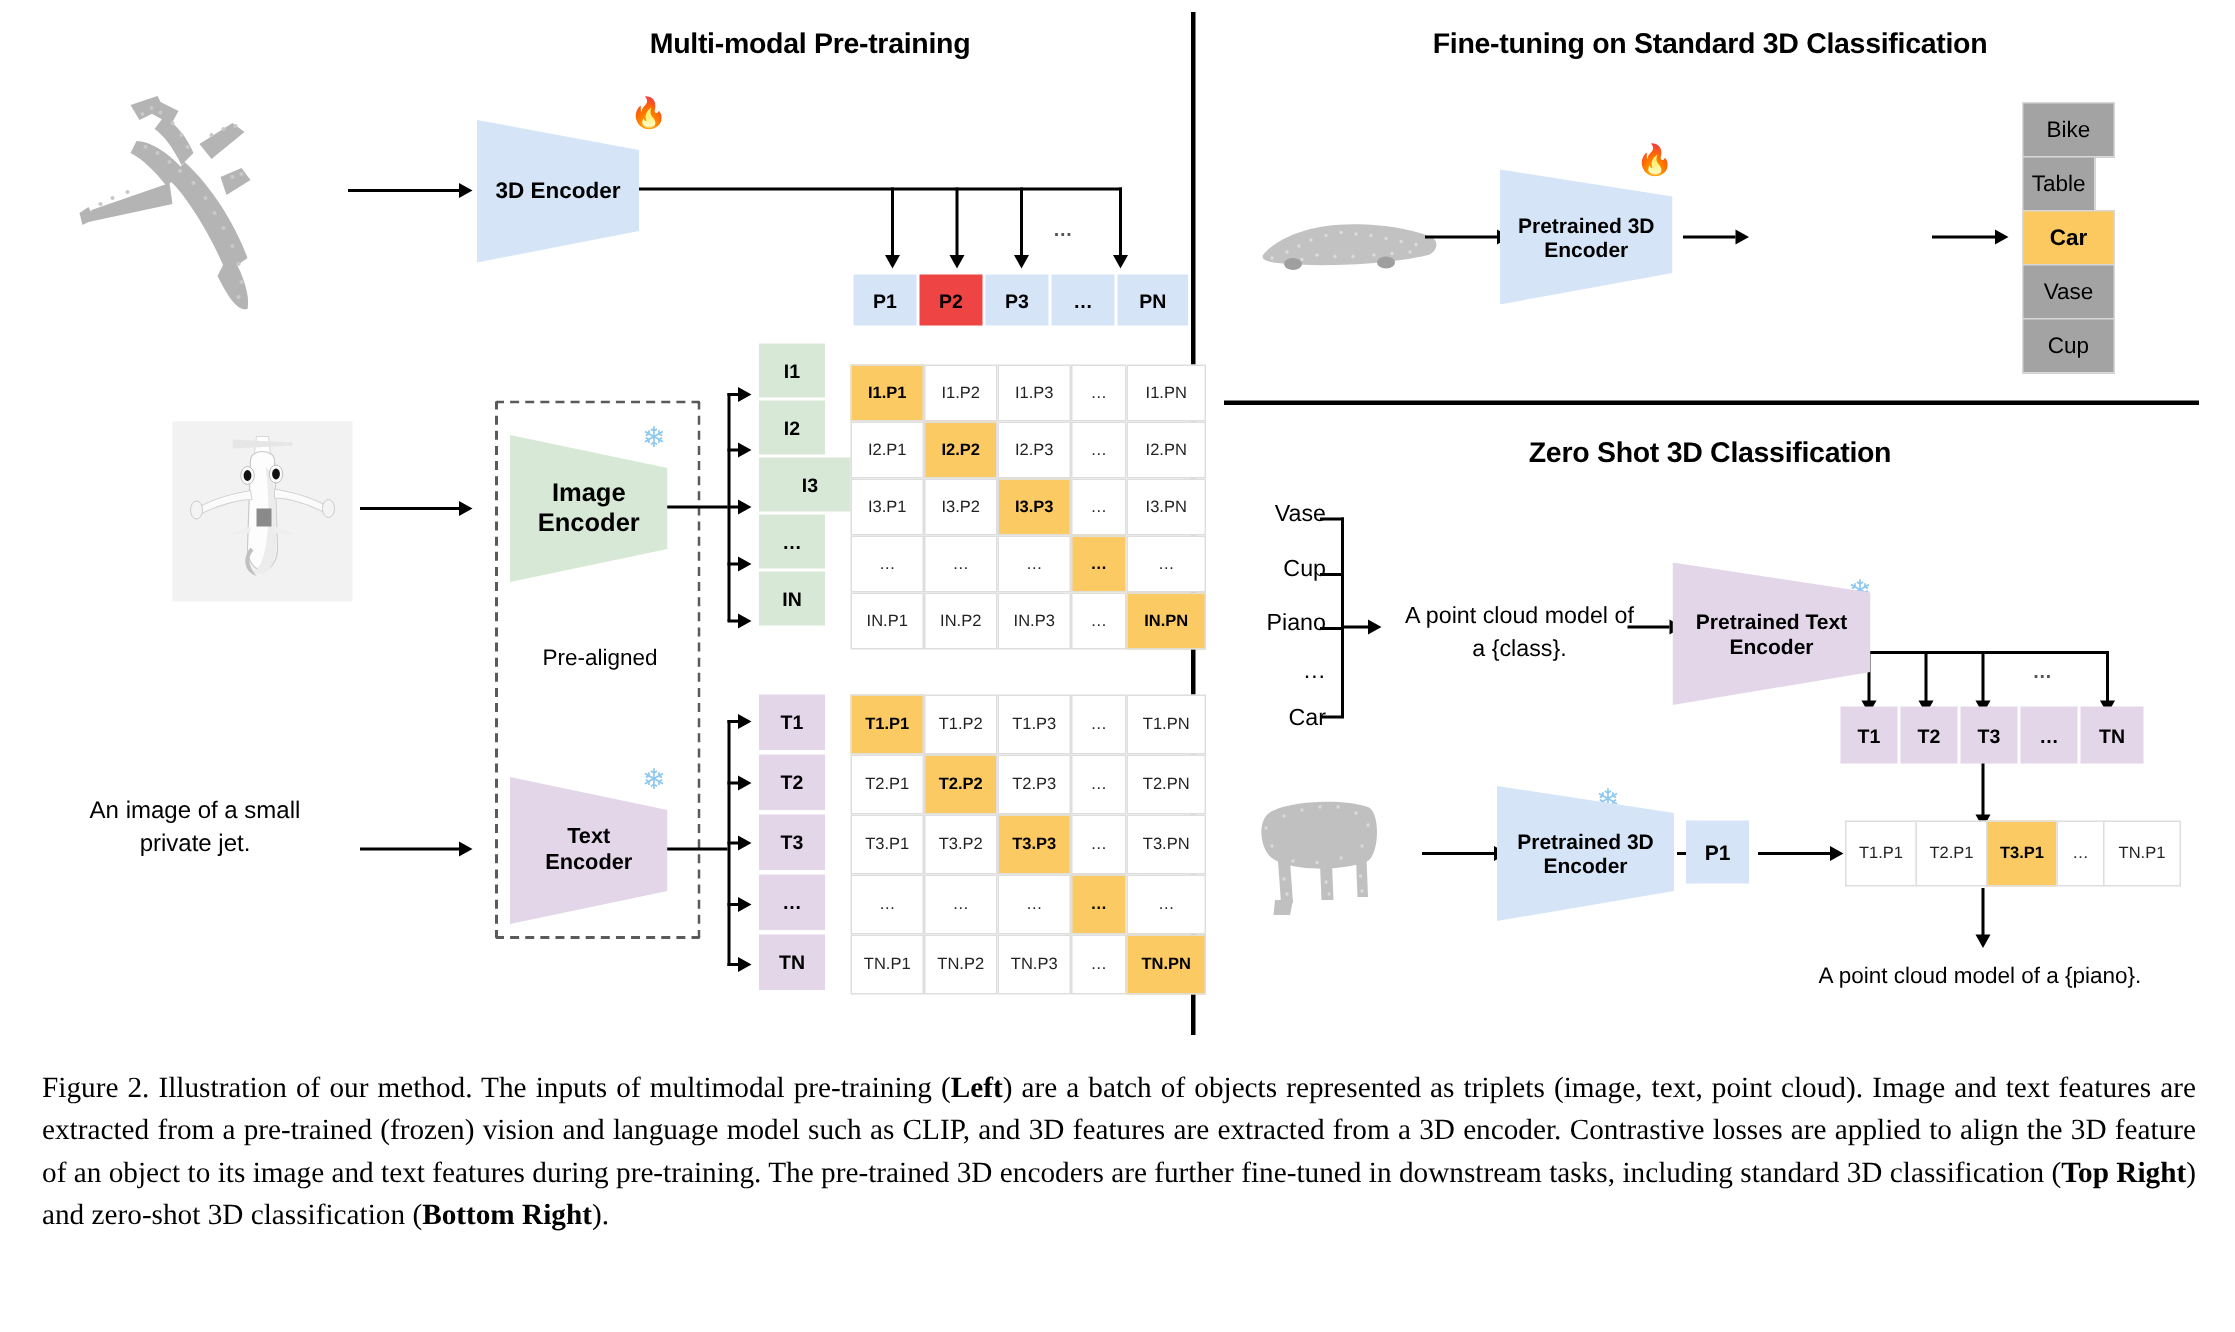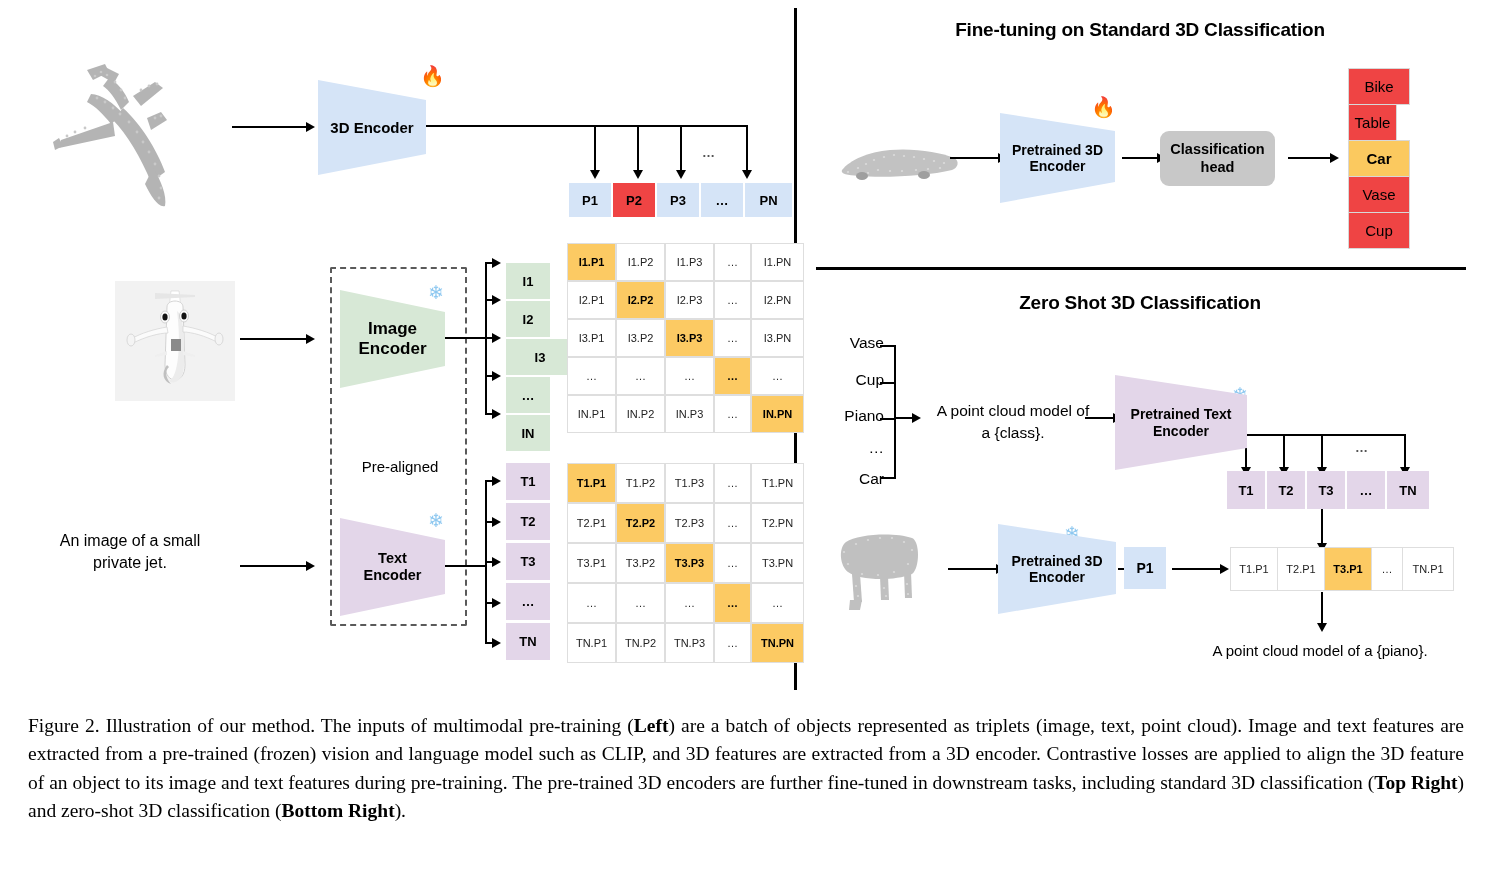--- a/index.html
+++ b/index.html
@@ -65,6 +65,7 @@
   <div class="abs vline" style="left:794px;top:8px;width:3px;height:682px;"></div>
   <div class="abs hline" style="left:816px;top:267px;width:650px;height:3px;"></div>
 
+  <div class="abs title" style="left:280px;top:19px;width:520px;">Multi-modal Pre-training</div>
 
   <svg class="pc" viewBox="0 0 200 180" style="left:25px;top:48px;width:200px;height:180px;">
     <g fill="#b4b4b4">

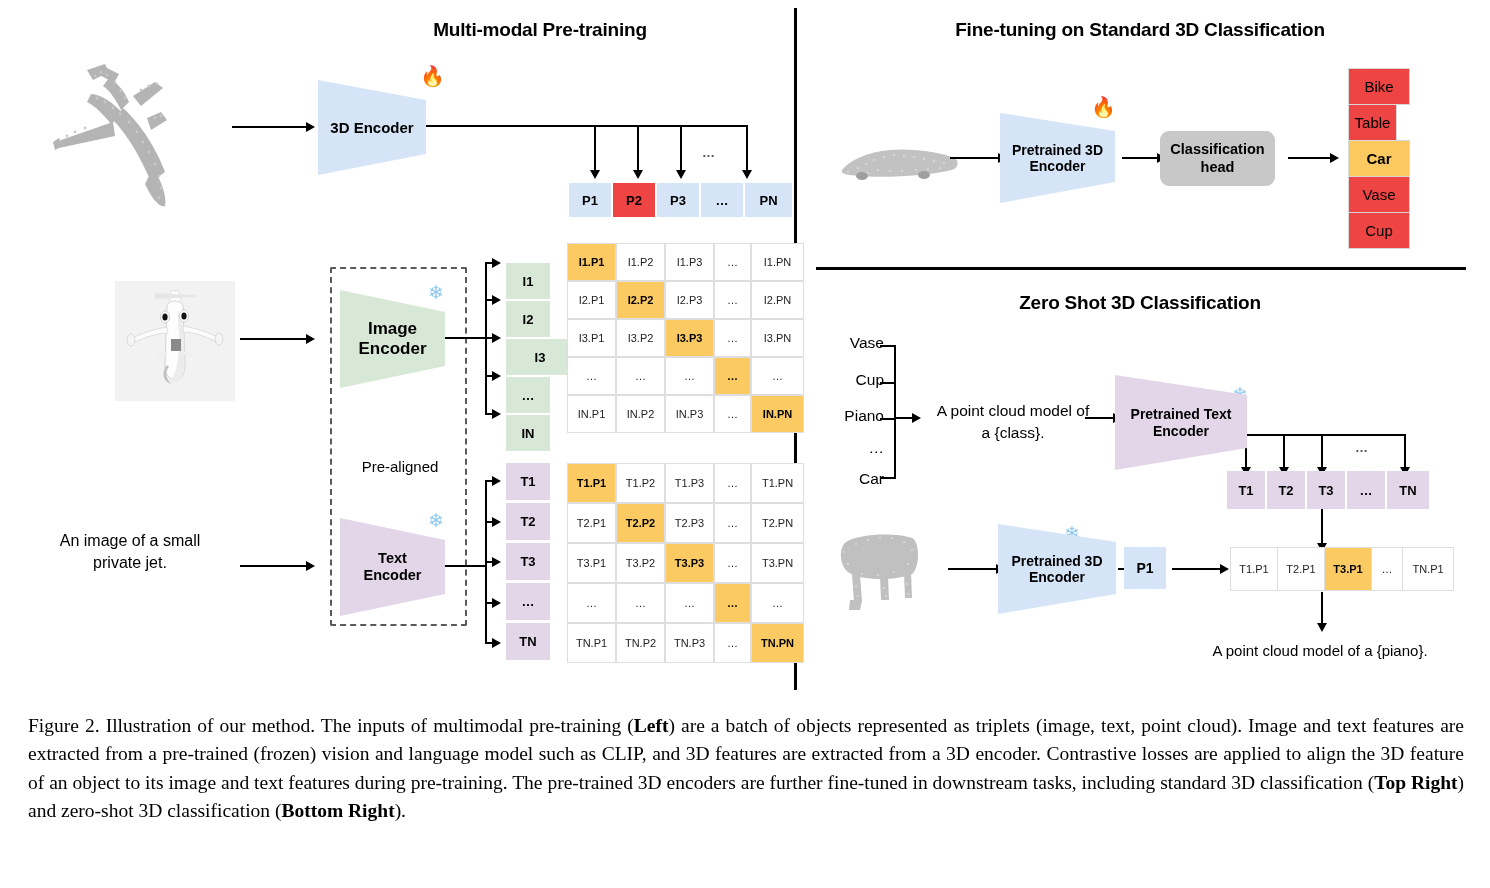--- a/index.html
+++ b/index.html
@@ -49,7 +49,7 @@
 
   .dashbox{position:absolute;border:2px dashed #5a5a5a;border-radius:2px;}
   .plain{font-size:15px;}
-  .classbox{position:absolute;box-sizing:border-box;border:1px solid #d8d8d8;background:#ef4444;
+  .classbox{position:absolute;box-sizing:border-box;border:1px solid #d8d8d8;background:#a3a3a3;
             display:flex;align-items:center;justify-content:center;font-size:15px;}
   .classbox.hi{background:#fbc95f;font-weight:bold;}
   .roundbox{position:absolute;box-sizing:border-box;background:#c8c8c8;border-radius:9px;

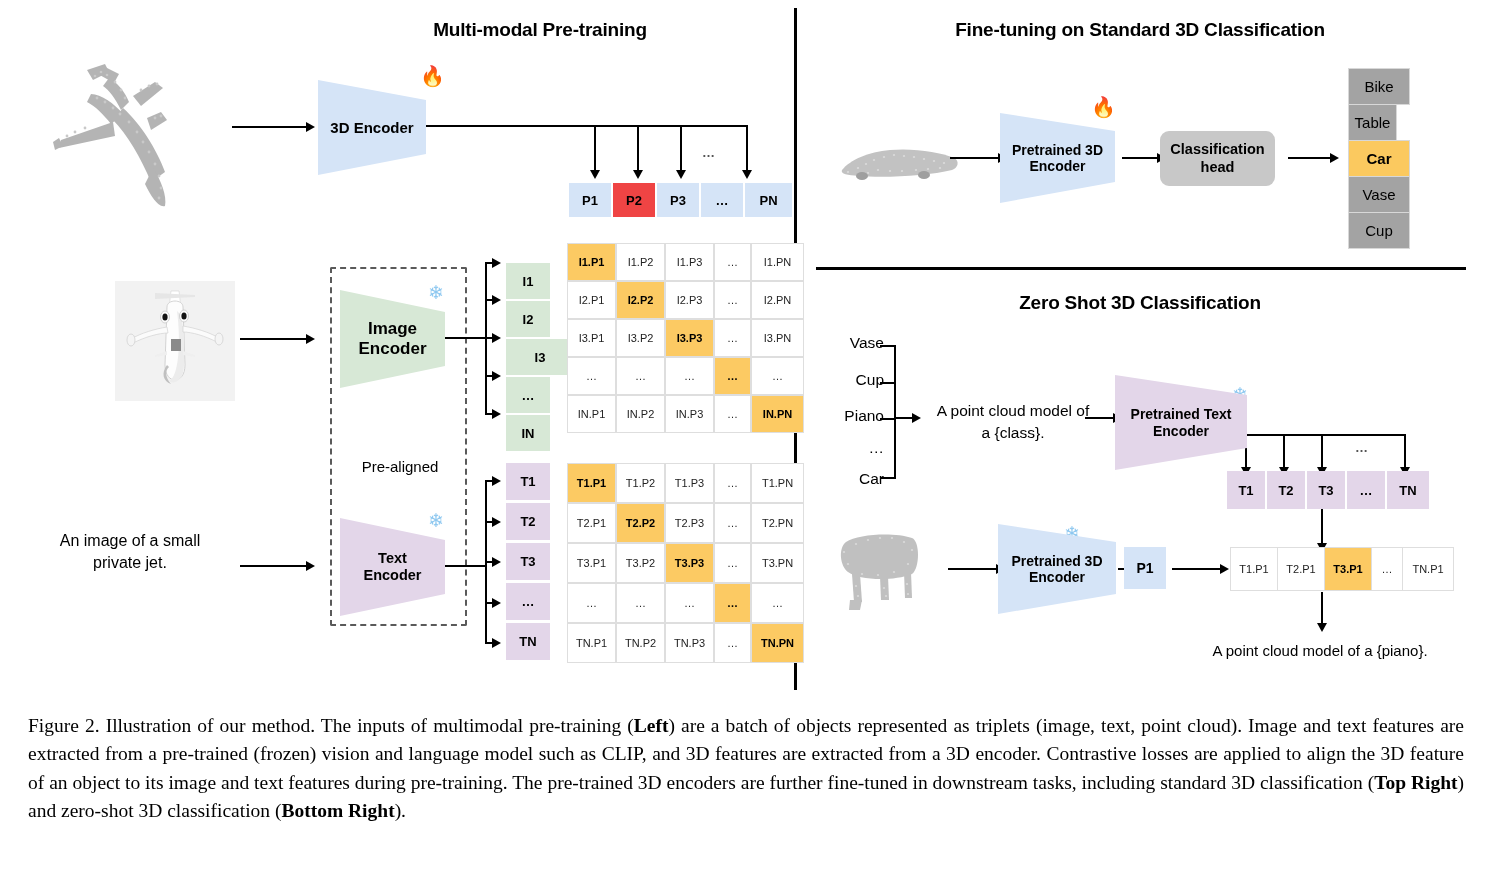--- a/index.html
+++ b/index.html
@@ -344,12 +344,6 @@
   <div class="arrowline" style="left:1122px;top:157px;width:35px;height:2px;"></div>
   <div class="arrowhead ah-r" style="left:1157px;top:153px;"></div>
 
-  <div class="roundbox" style="left:1160px;top:131px;width:115px;height:55px;">
-    <span>
-      <span>Classification</span><br>
-      <span>head</span>
-    </span>
-  </div>
 
   <div class="arrowline" style="left:1288px;top:157px;width:42px;height:2px;"></div>
   <div class="arrowhead ah-r" style="left:1330px;top:153px;"></div>

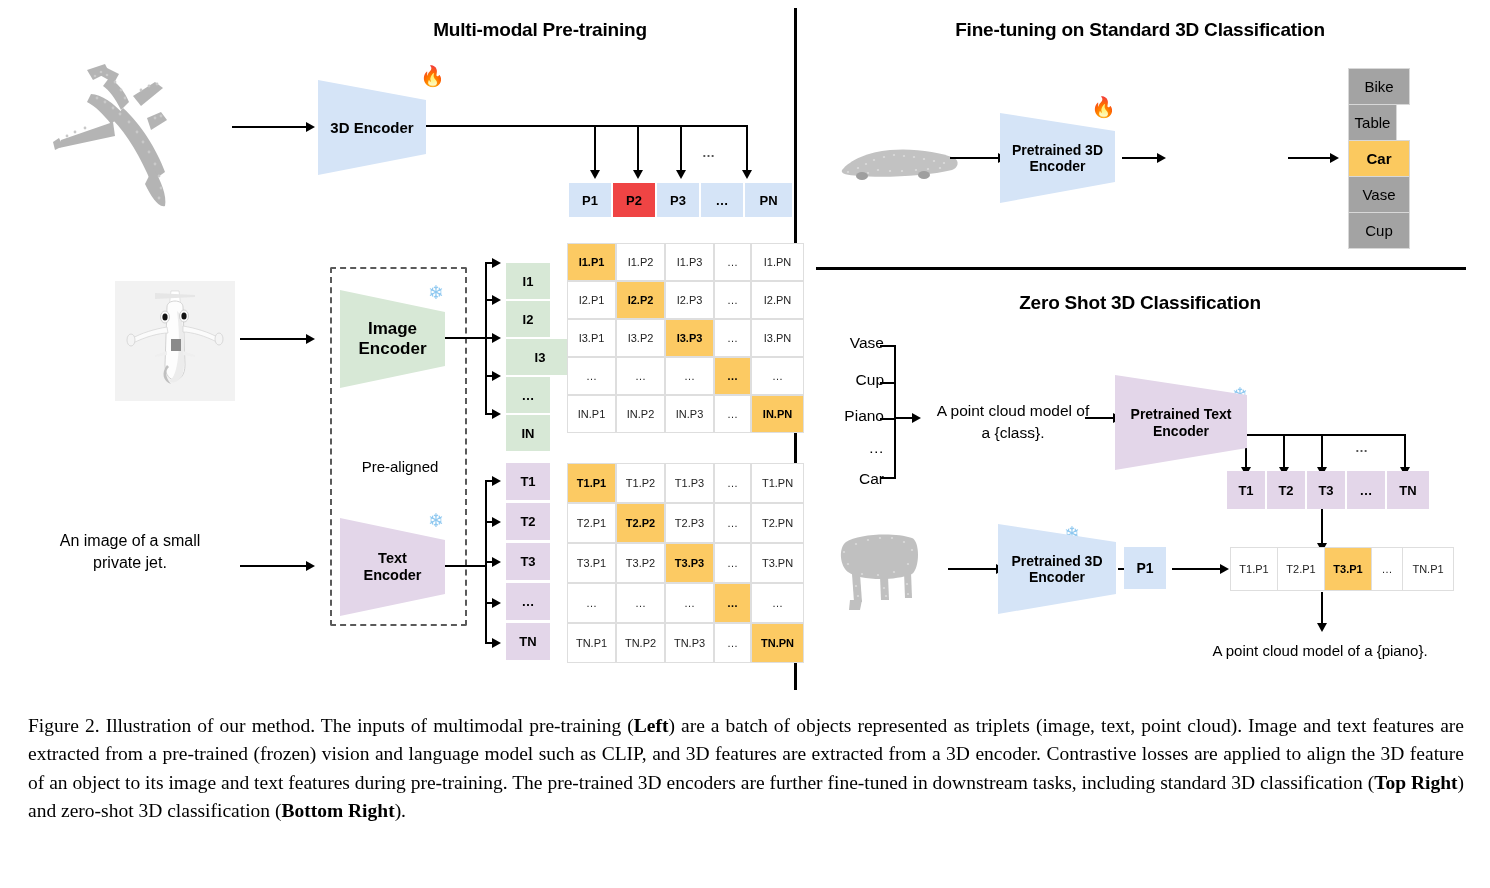--- a/index.html
+++ b/index.html
@@ -191,7 +191,7 @@
   <div class="arrowline" style="left:485px;top:413px;width:9px;height:2px;"></div>
   <div class="arrowhead ah-r" style="left:492px;top:409px;"></div>
 
-  <div class="abs" style="left:506px;top:263px;">
+  <div class="abs" style="left:506px;top:229px;">
     <div class="veccell" style="width:44px;height:36px;background:#d7e8d6;margin-bottom:2px;">I1</div>
     <div class="veccell" style="width:44px;height:36px;background:#d7e8d6;margin-bottom:2px;">I2</div>
     <div class="veccell" style="width:68px;height:36px;background:#d7e8d6;margin-bottom:2px;">I3</div>

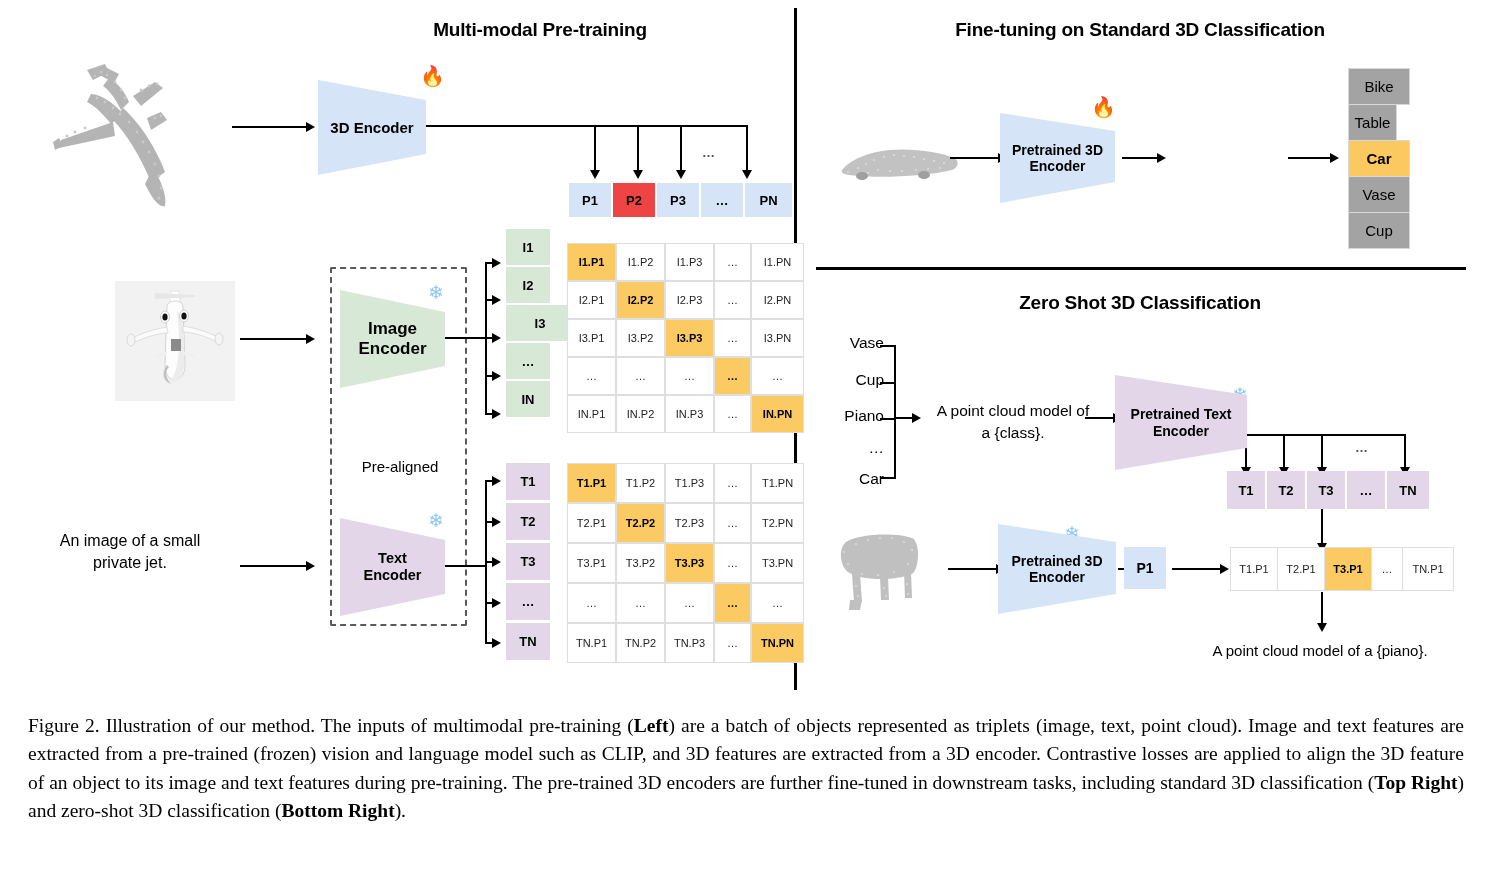--- a/index.html
+++ b/index.html
@@ -165,7 +165,7 @@
   <div class="arrowhead ah-r" style="left:306px;top:334px;"></div>
 
   <div class="dashbox" style="left:330px;top:267px;width:133px;height:355px;"></div>
-  <div class="abs plain" style="left:345px;top:430px;width:110px;text-align:center;margin-top:28px;">Pre-aligned</div>
+  <div class="abs plain" style="left:345px;top:430px;width:110px;text-align:center;">Pre-aligned</div>
 
   <div class="trap" style="left:340px;top:290px;width:105px;height:98px;">
     <svg class="shape" viewBox="0 0 105 98" preserveAspectRatio="none">

